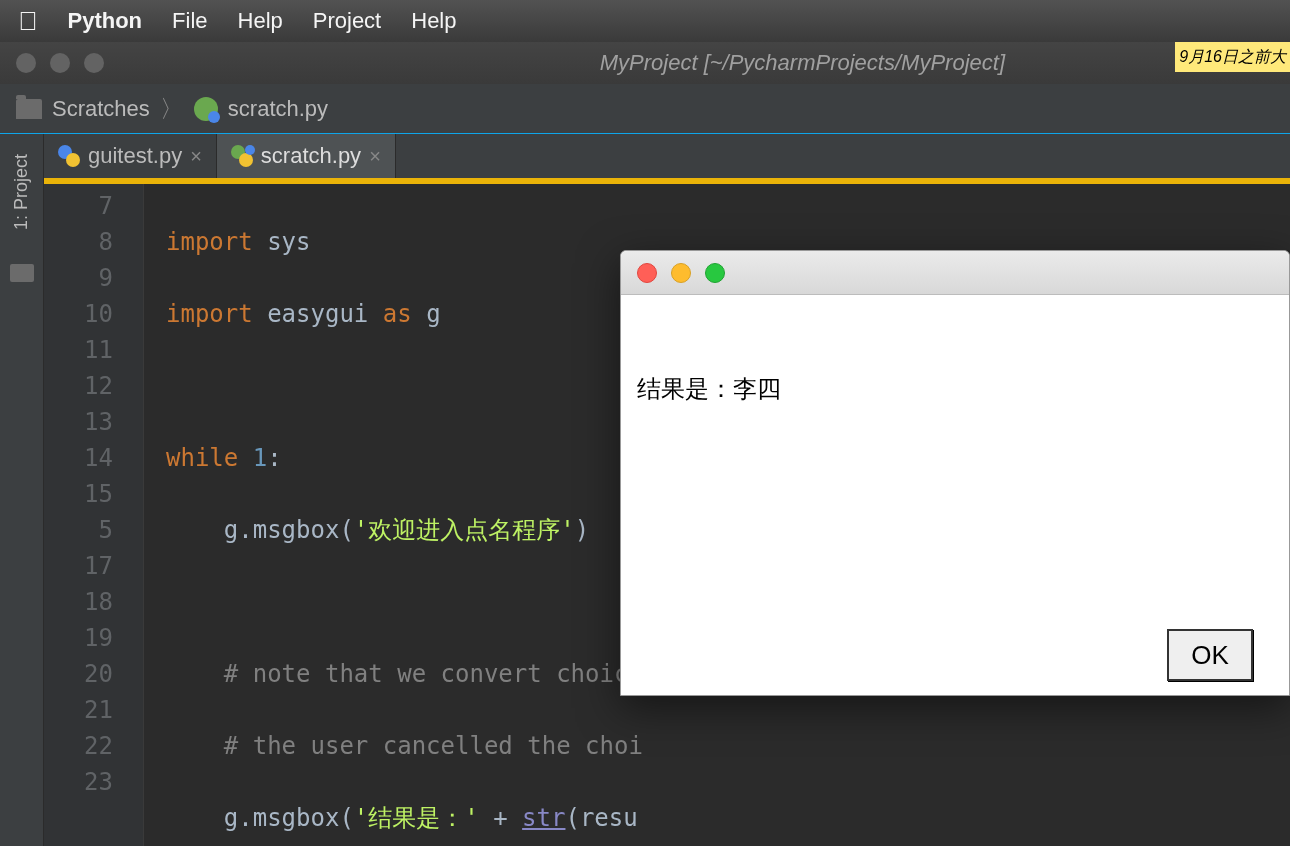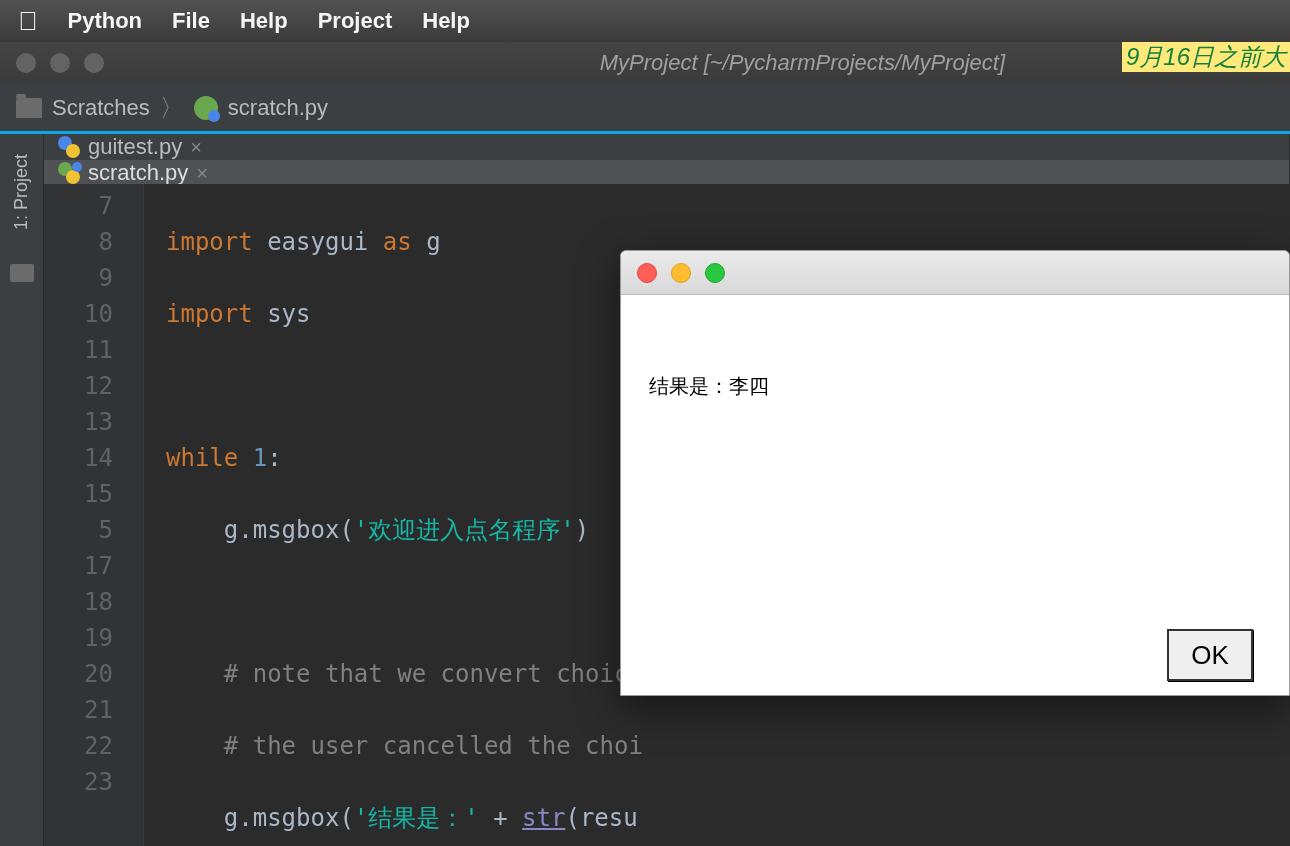--- a/index.html
+++ b/index.html
@@ -25,7 +25,7 @@
     }
     .apple-logo { font-size: 26px; }
     .macos-menubar .app-name { font-weight: 700; }
-    .macos-menubar .menu-item { font-weight: 700; cursor: default; }
+    .macos-menubar .menu-item { font-weight: 400; cursor: default; }
     
     
     .window-titlebar {

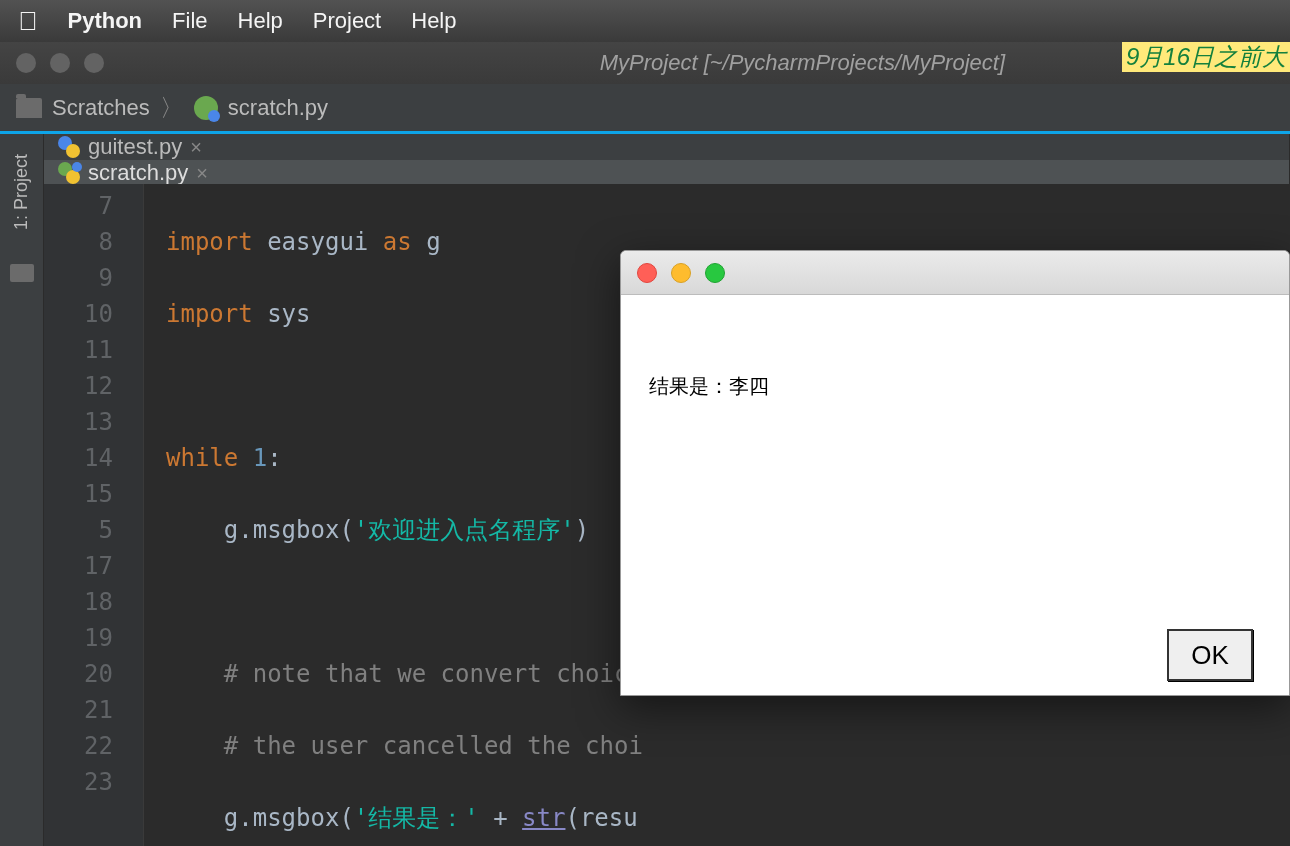--- a/index.html
+++ b/index.html
@@ -57,8 +57,8 @@
       right: 0;
       top: 0;
       background: #ffe97a;
-      color: #15803d;
-      font-size: 24px;
+      color: #000000;
+      font-size: 16px;
       padding: 2px 4px;
       height: 30px;
       display: flex;

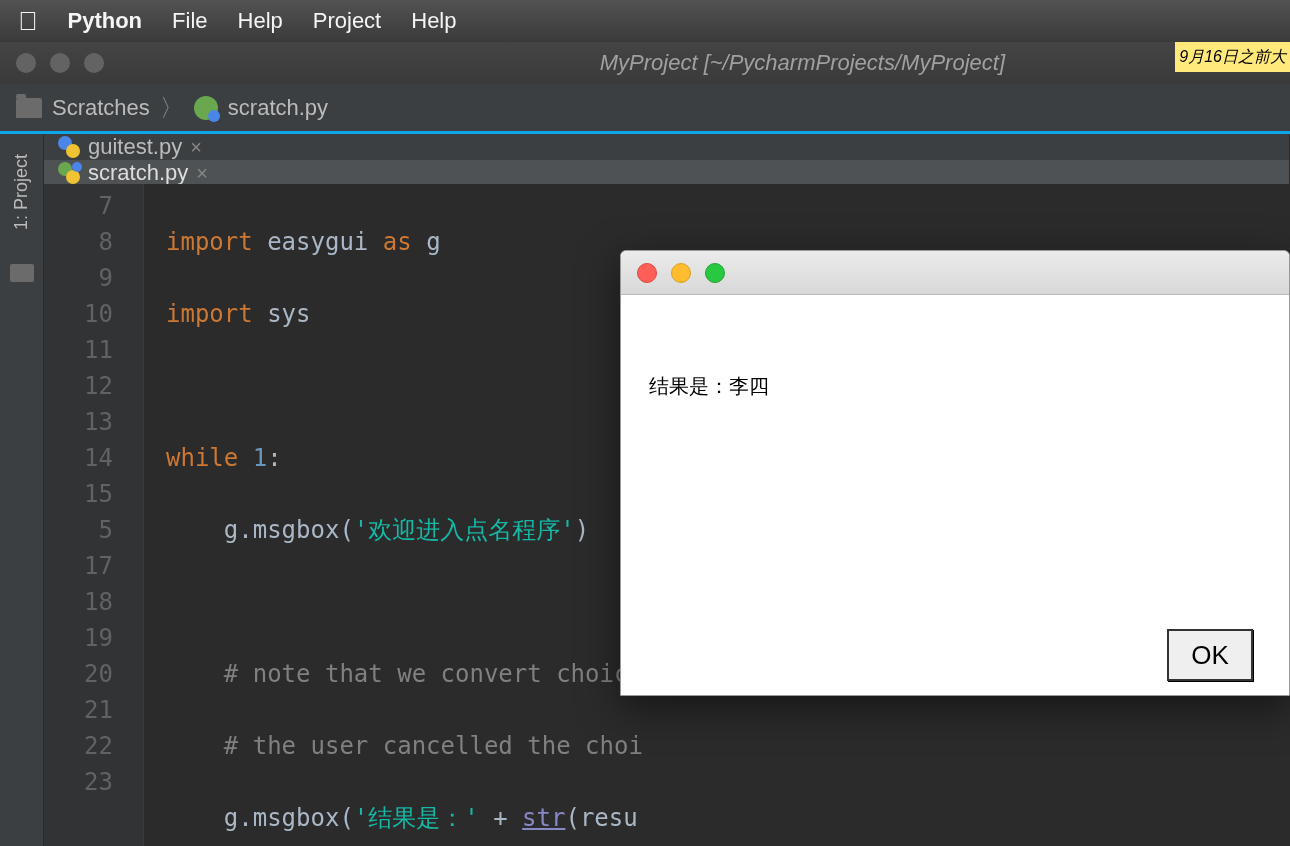--- a/index.html
+++ b/index.html
@@ -75,7 +75,7 @@
       gap: 10px;
       color: #bbb;
       font-size: 22px;
-      border-bottom: 3px solid #0ea5e9;
+      border-bottom: 1px solid #0ea5e9;
     }
     .folder-icon {
       width: 26px; height: 20px;

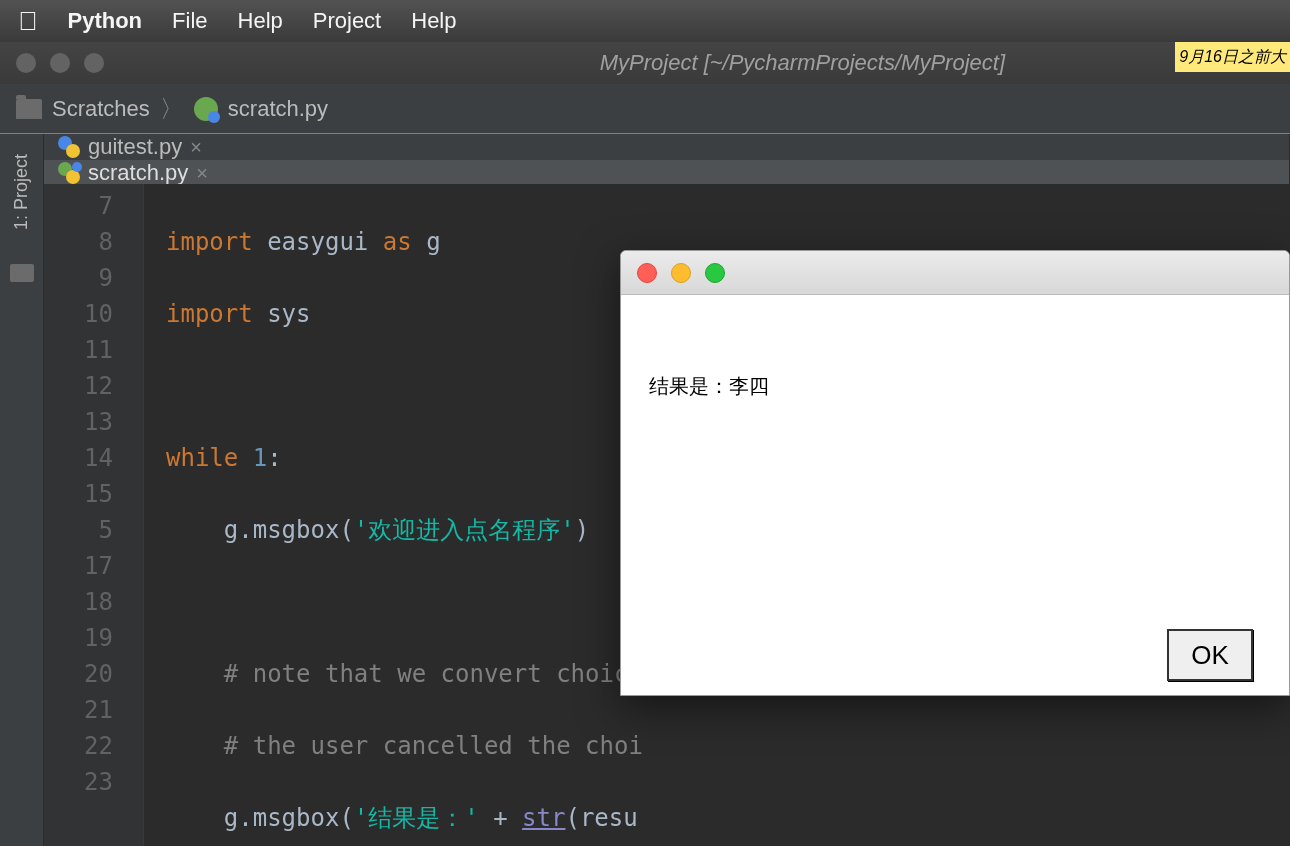--- a/index.html
+++ b/index.html
@@ -153,7 +153,6 @@
       display: flex;
       align-items: stretch;
       border-bottom: 6px solid #eab308;
-      flex-direction: column;
     }
     .tab {
       display: flex;

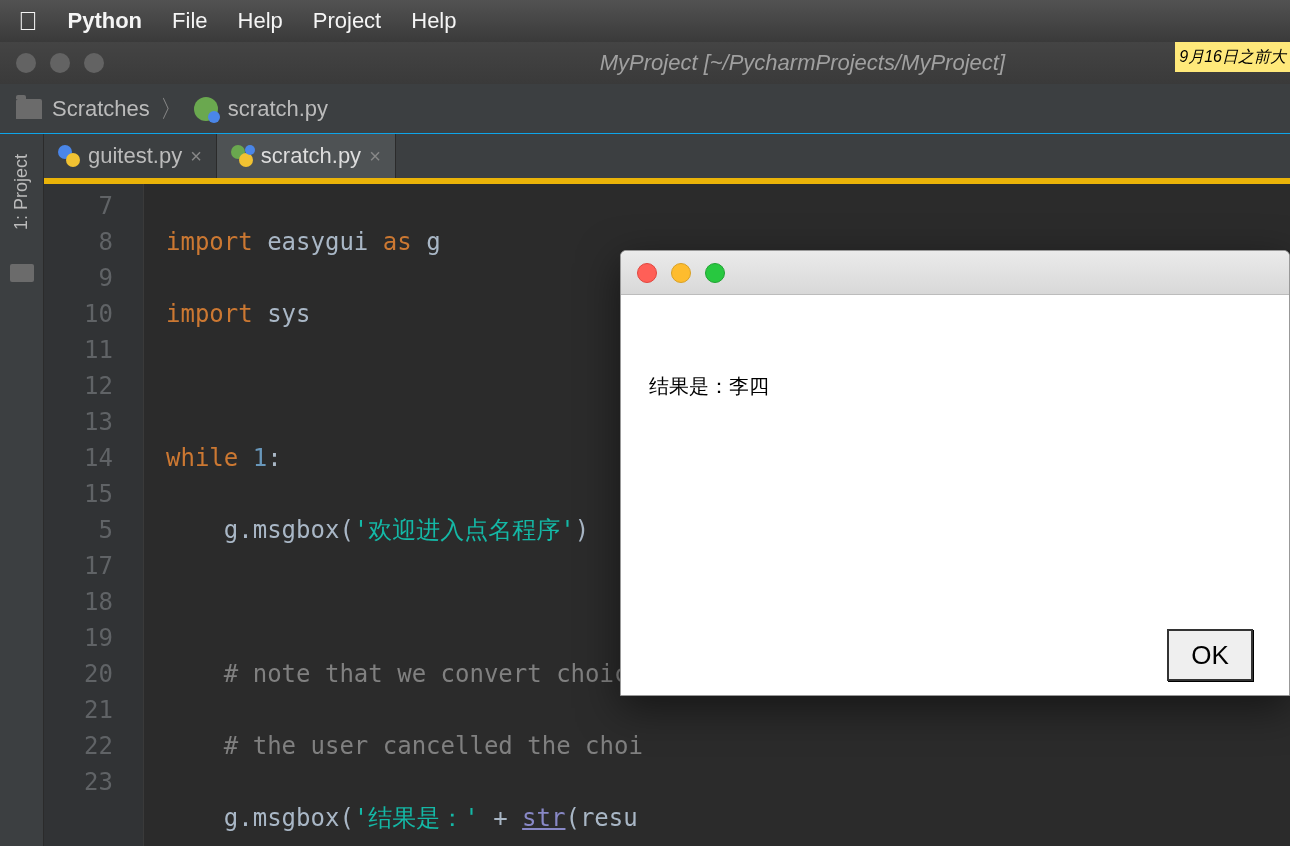--- a/index.html
+++ b/index.html
@@ -359,8 +359,8 @@
         <div class="ln">23</div>
       </div>
       <div class="code">
+<div><span class="kw">import</span> <span>sys</span></div>
 <div><span class="kw">import</span> <span>easygui</span> <span class="kw">as</span> <span>g</span></div>
-<div><span class="kw">import</span> <span>sys</span></div>
 <div> </div>
 <div><span class="kw">while</span> <span class="num">1</span>:</div>
 <div>    <span>g.msgbox(</span><span class="str">'欢迎进入点名程序'</span><span>)</span></div>

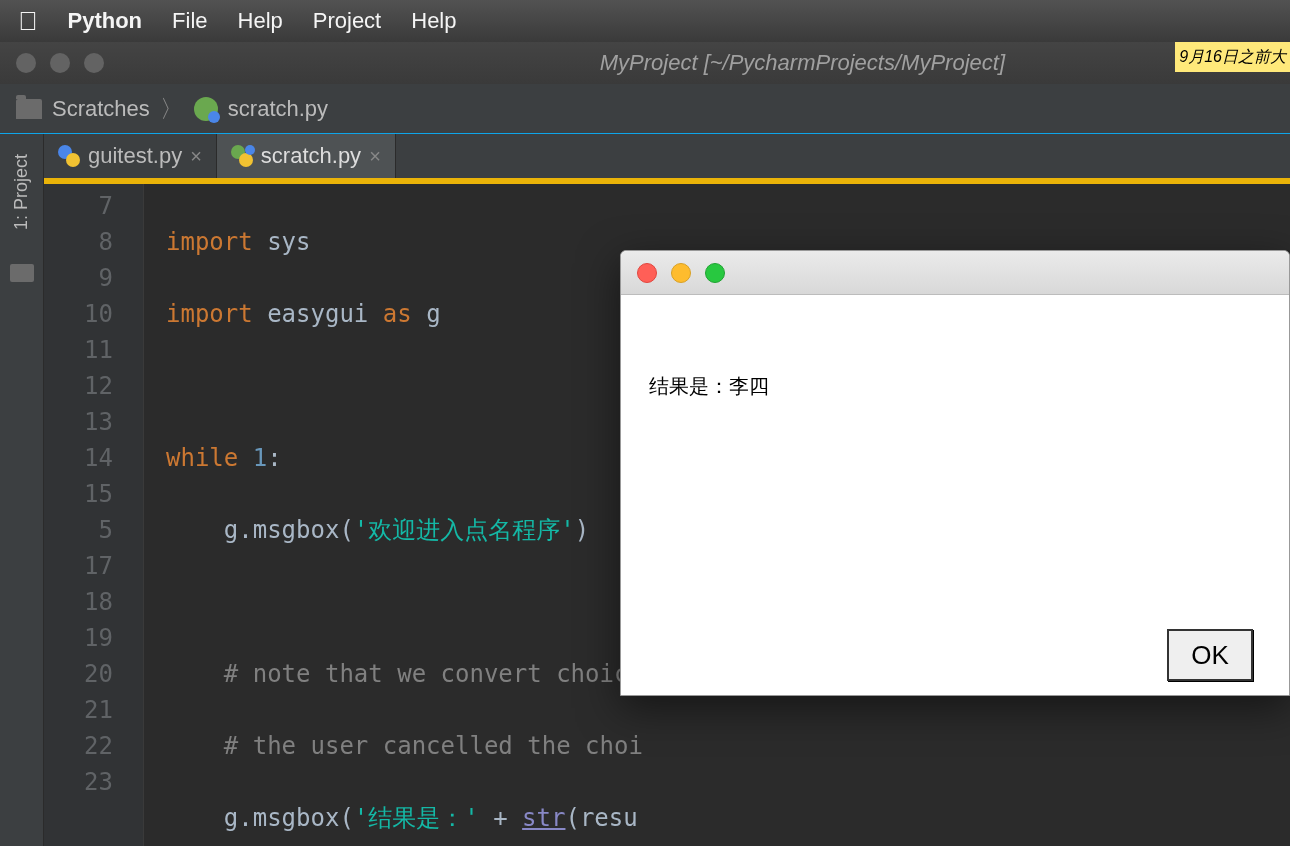--- a/index.html
+++ b/index.html
@@ -256,9 +256,9 @@
     .tlight.yellow { background: #febc2e; border: 1px solid #d9a125; }
     .tlight.green { background: #28c840; border: 1px solid #20a332; }
     .dialog-body {
-      padding: 78px 28px 0 28px;
+      padding: 78px 28px 0 16px;
       color: #000;
-      font-size: 20px;
+      font-size: 24px;
     }
     .dialog-ok {
       position: absolute;

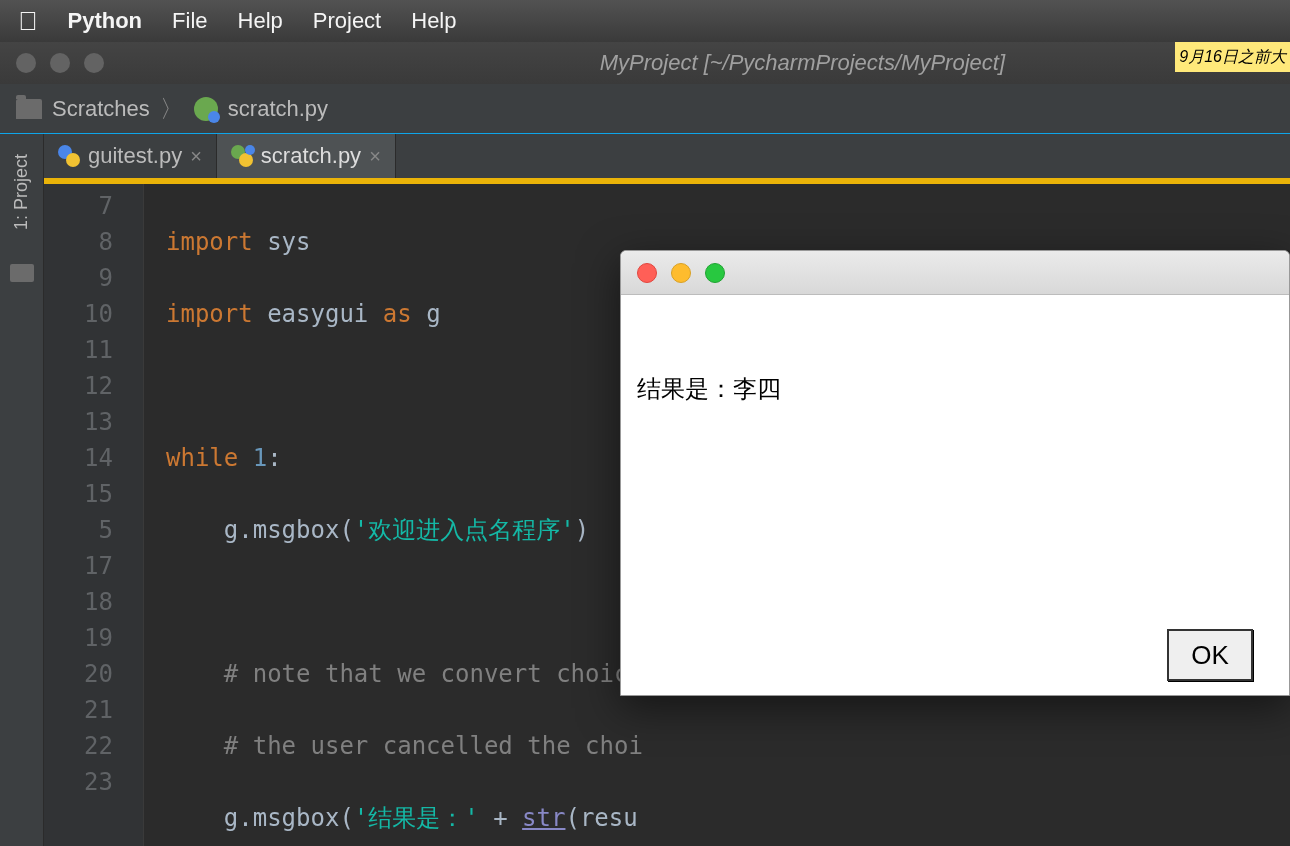--- a/index.html
+++ b/index.html
@@ -224,7 +224,7 @@
     }
     .kw { color: #cc7832; }
     .num { color: #6897bb; }
-    .str { color: #14b8a6; }
+    .str { color: #bef264; }
     .cmt { color: #808080; }
     .builtin { color: #8888c6; text-decoration: underline; }
     

